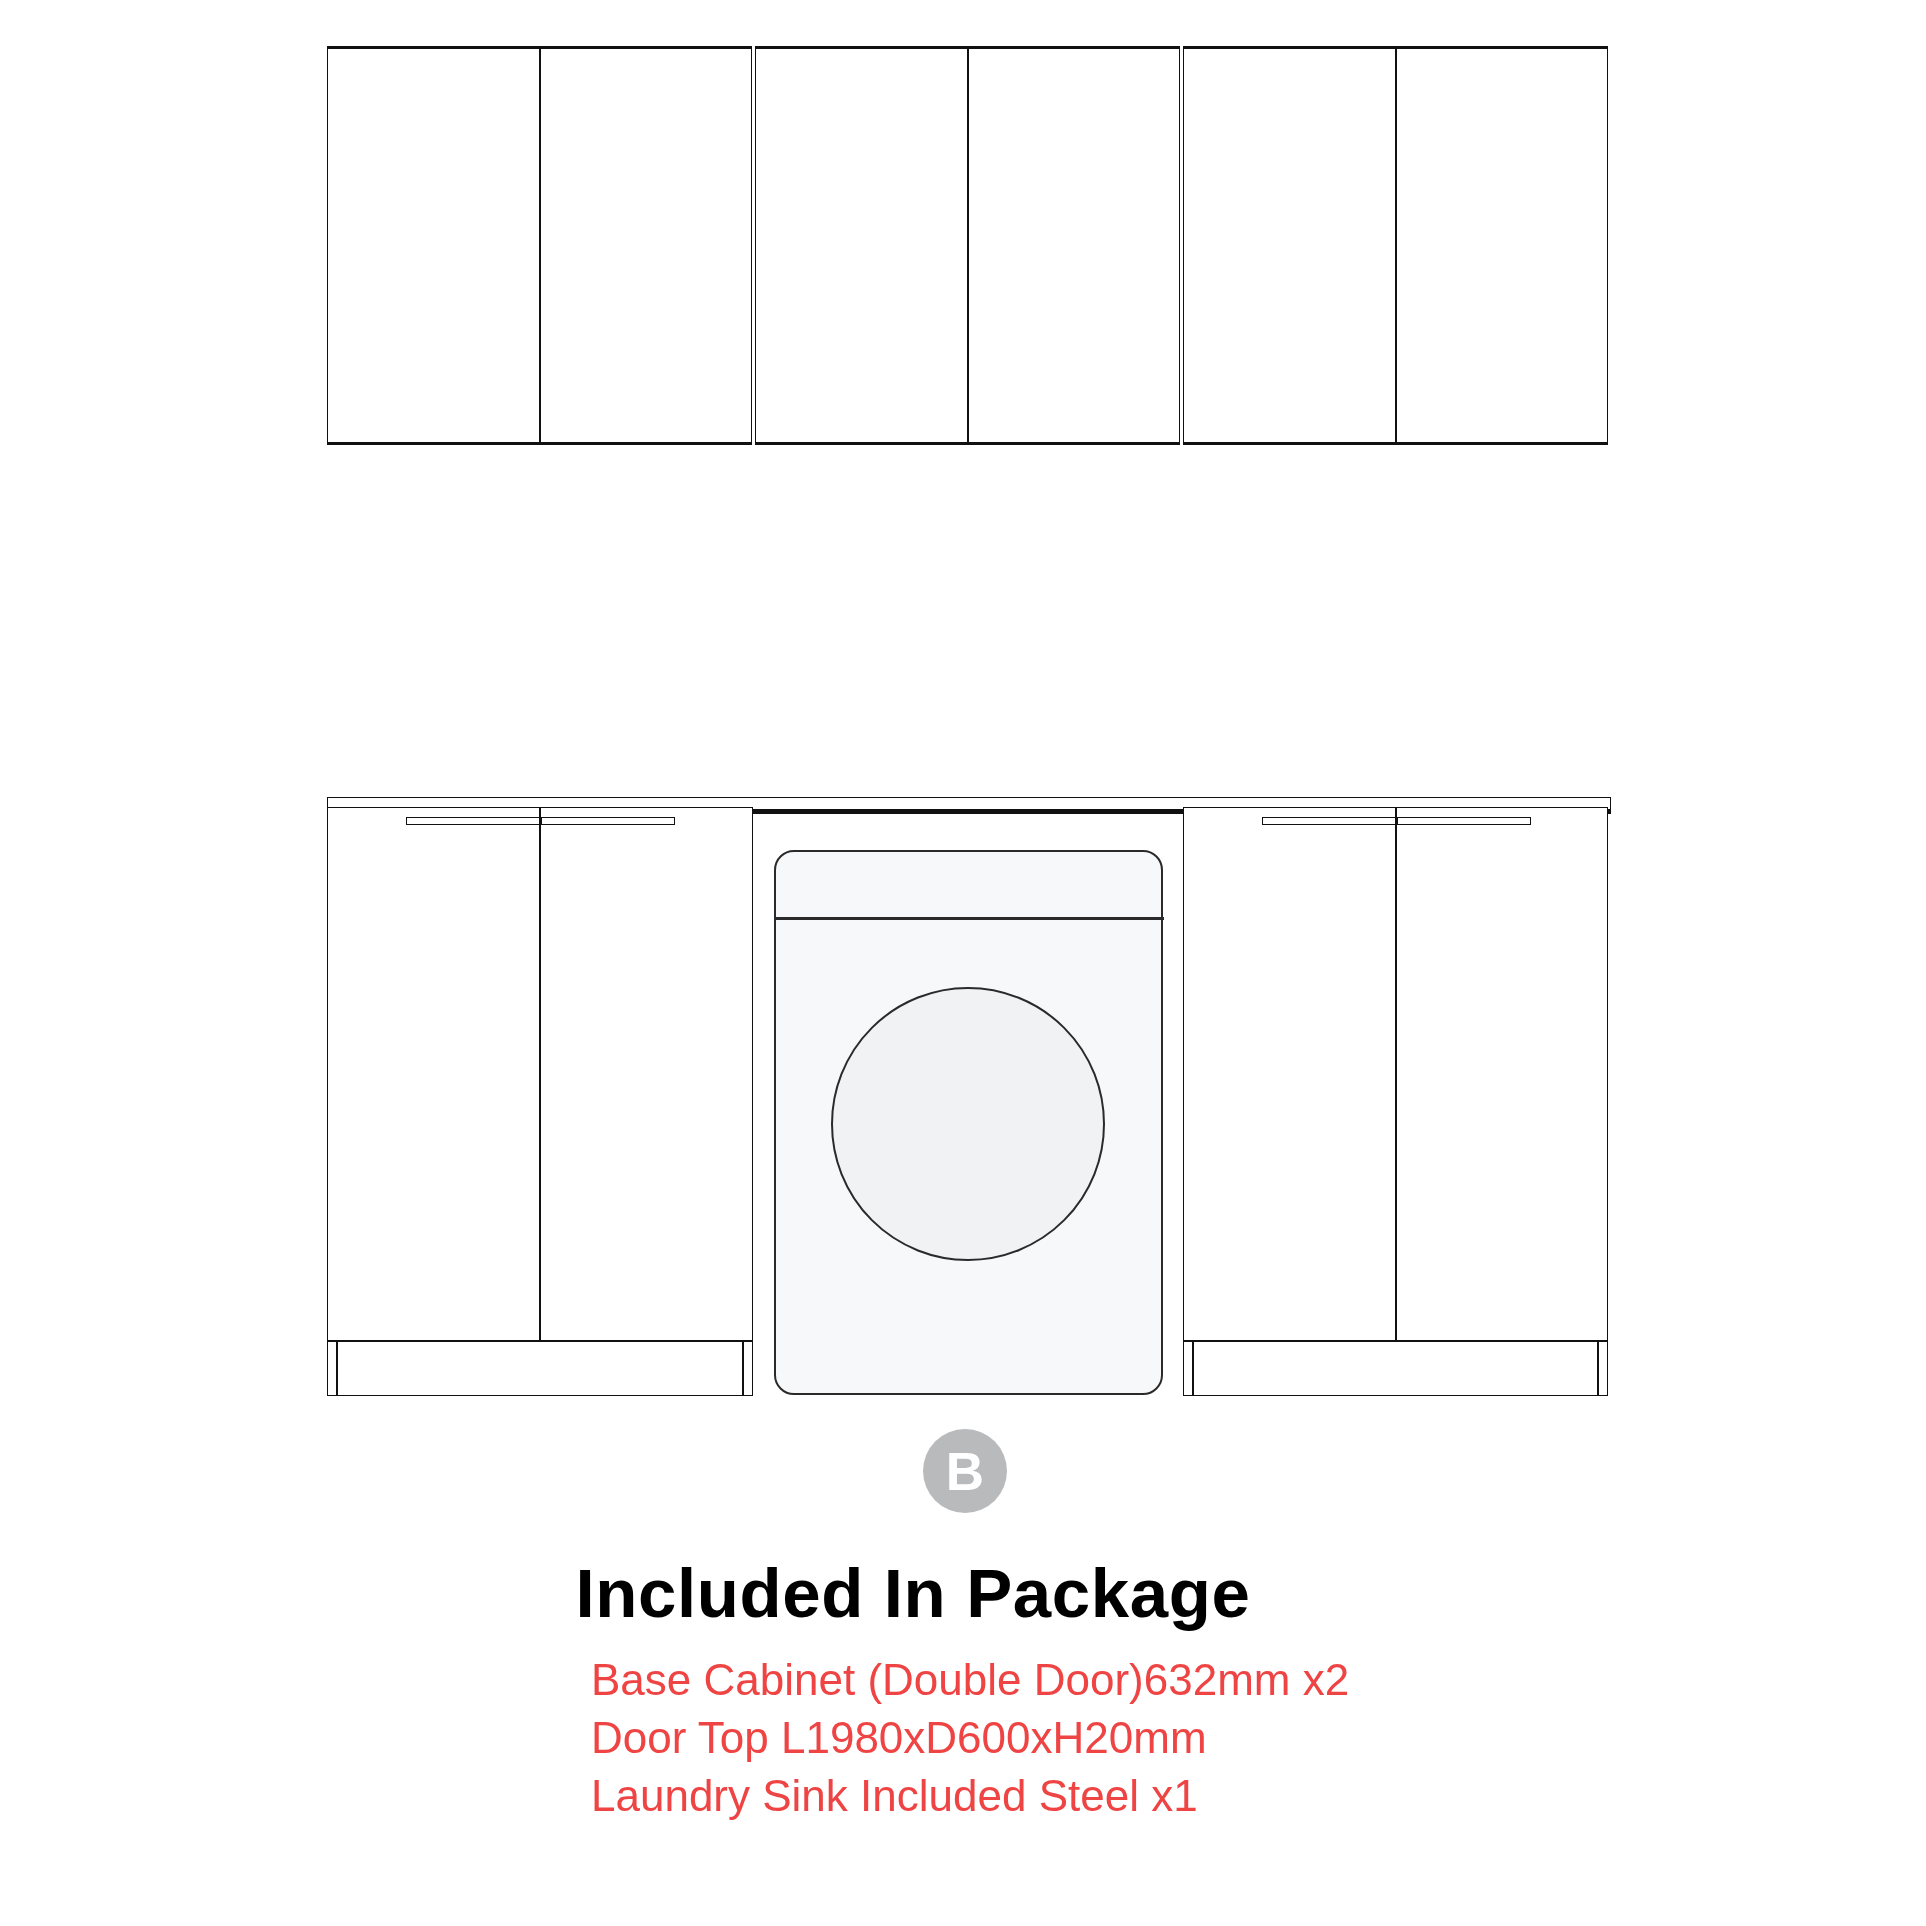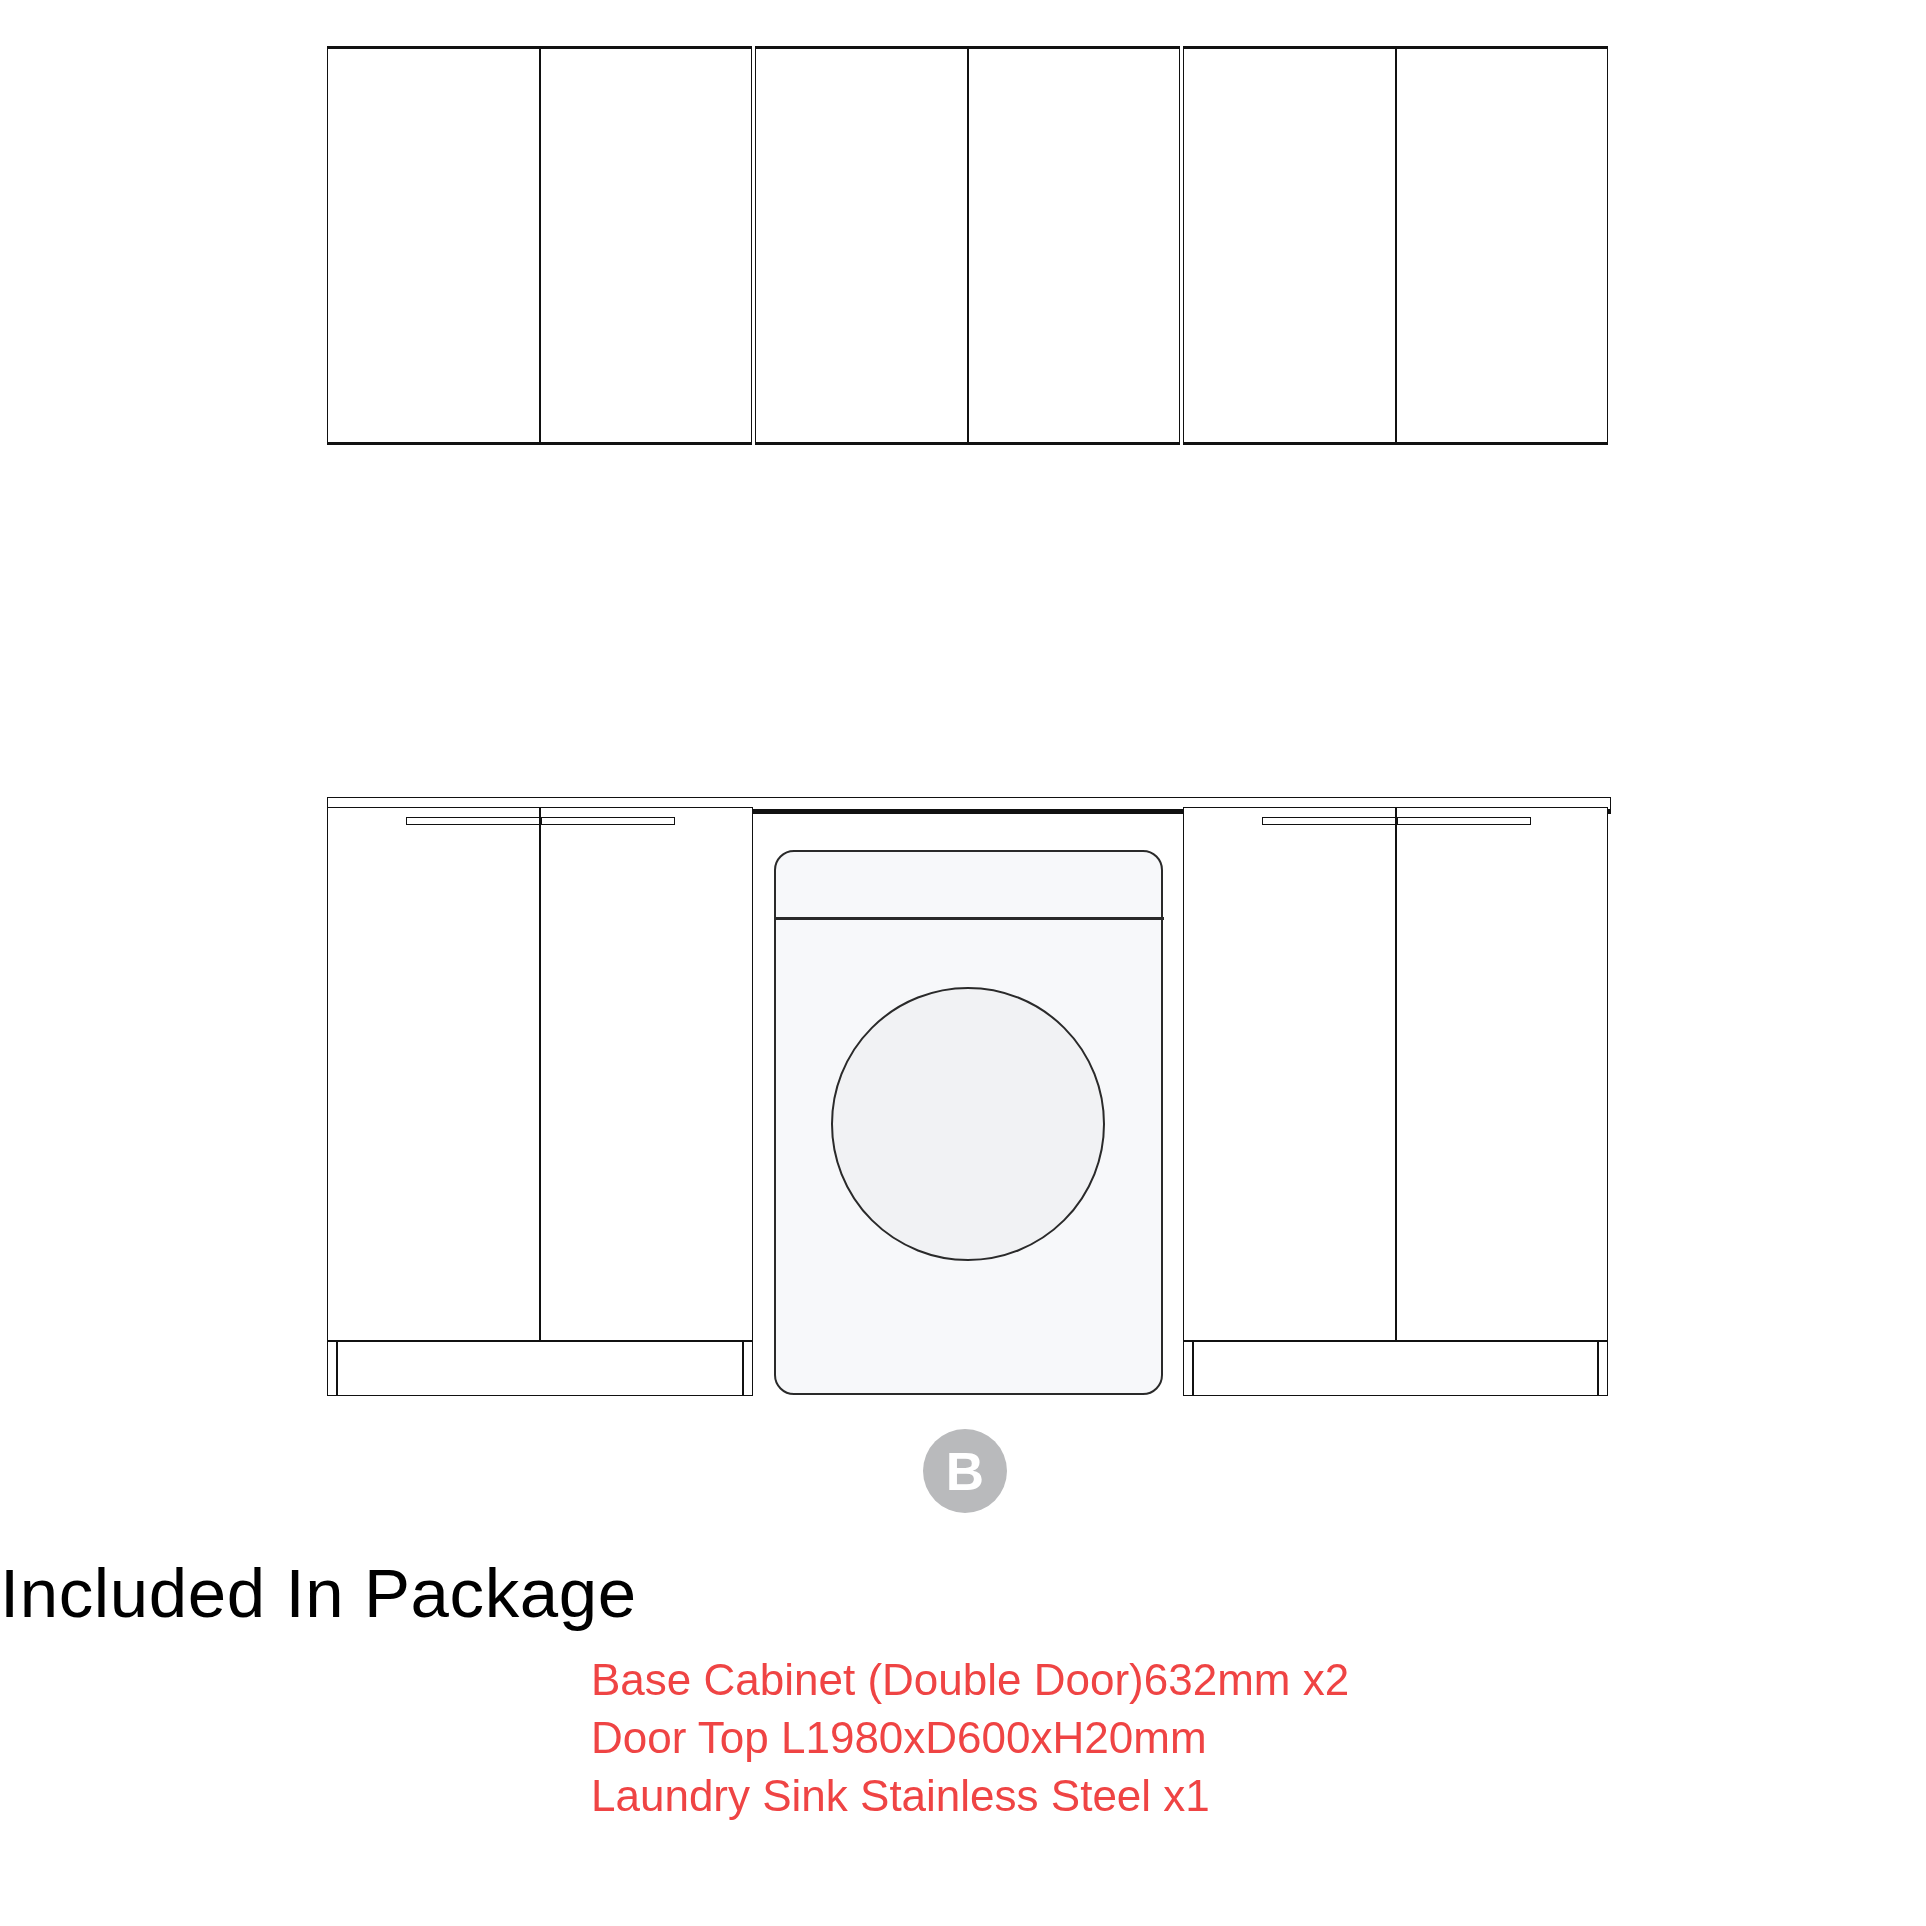--- a/index.html
+++ b/index.html
@@ -70,8 +70,8 @@
 
   
   .heading{
-    left:0;top:1554px;width:1826px;
-    font-size:69px;font-weight:normal;letter-spacing:0.6px;color:#000;
+    left:0;top:1554px;width:1826px;text-align:center;
+    font-size:69px;font-weight:bold;letter-spacing:0.6px;color:#000;
   }
   .pkg-list{
     left:591px;top:1651px;width:925px;

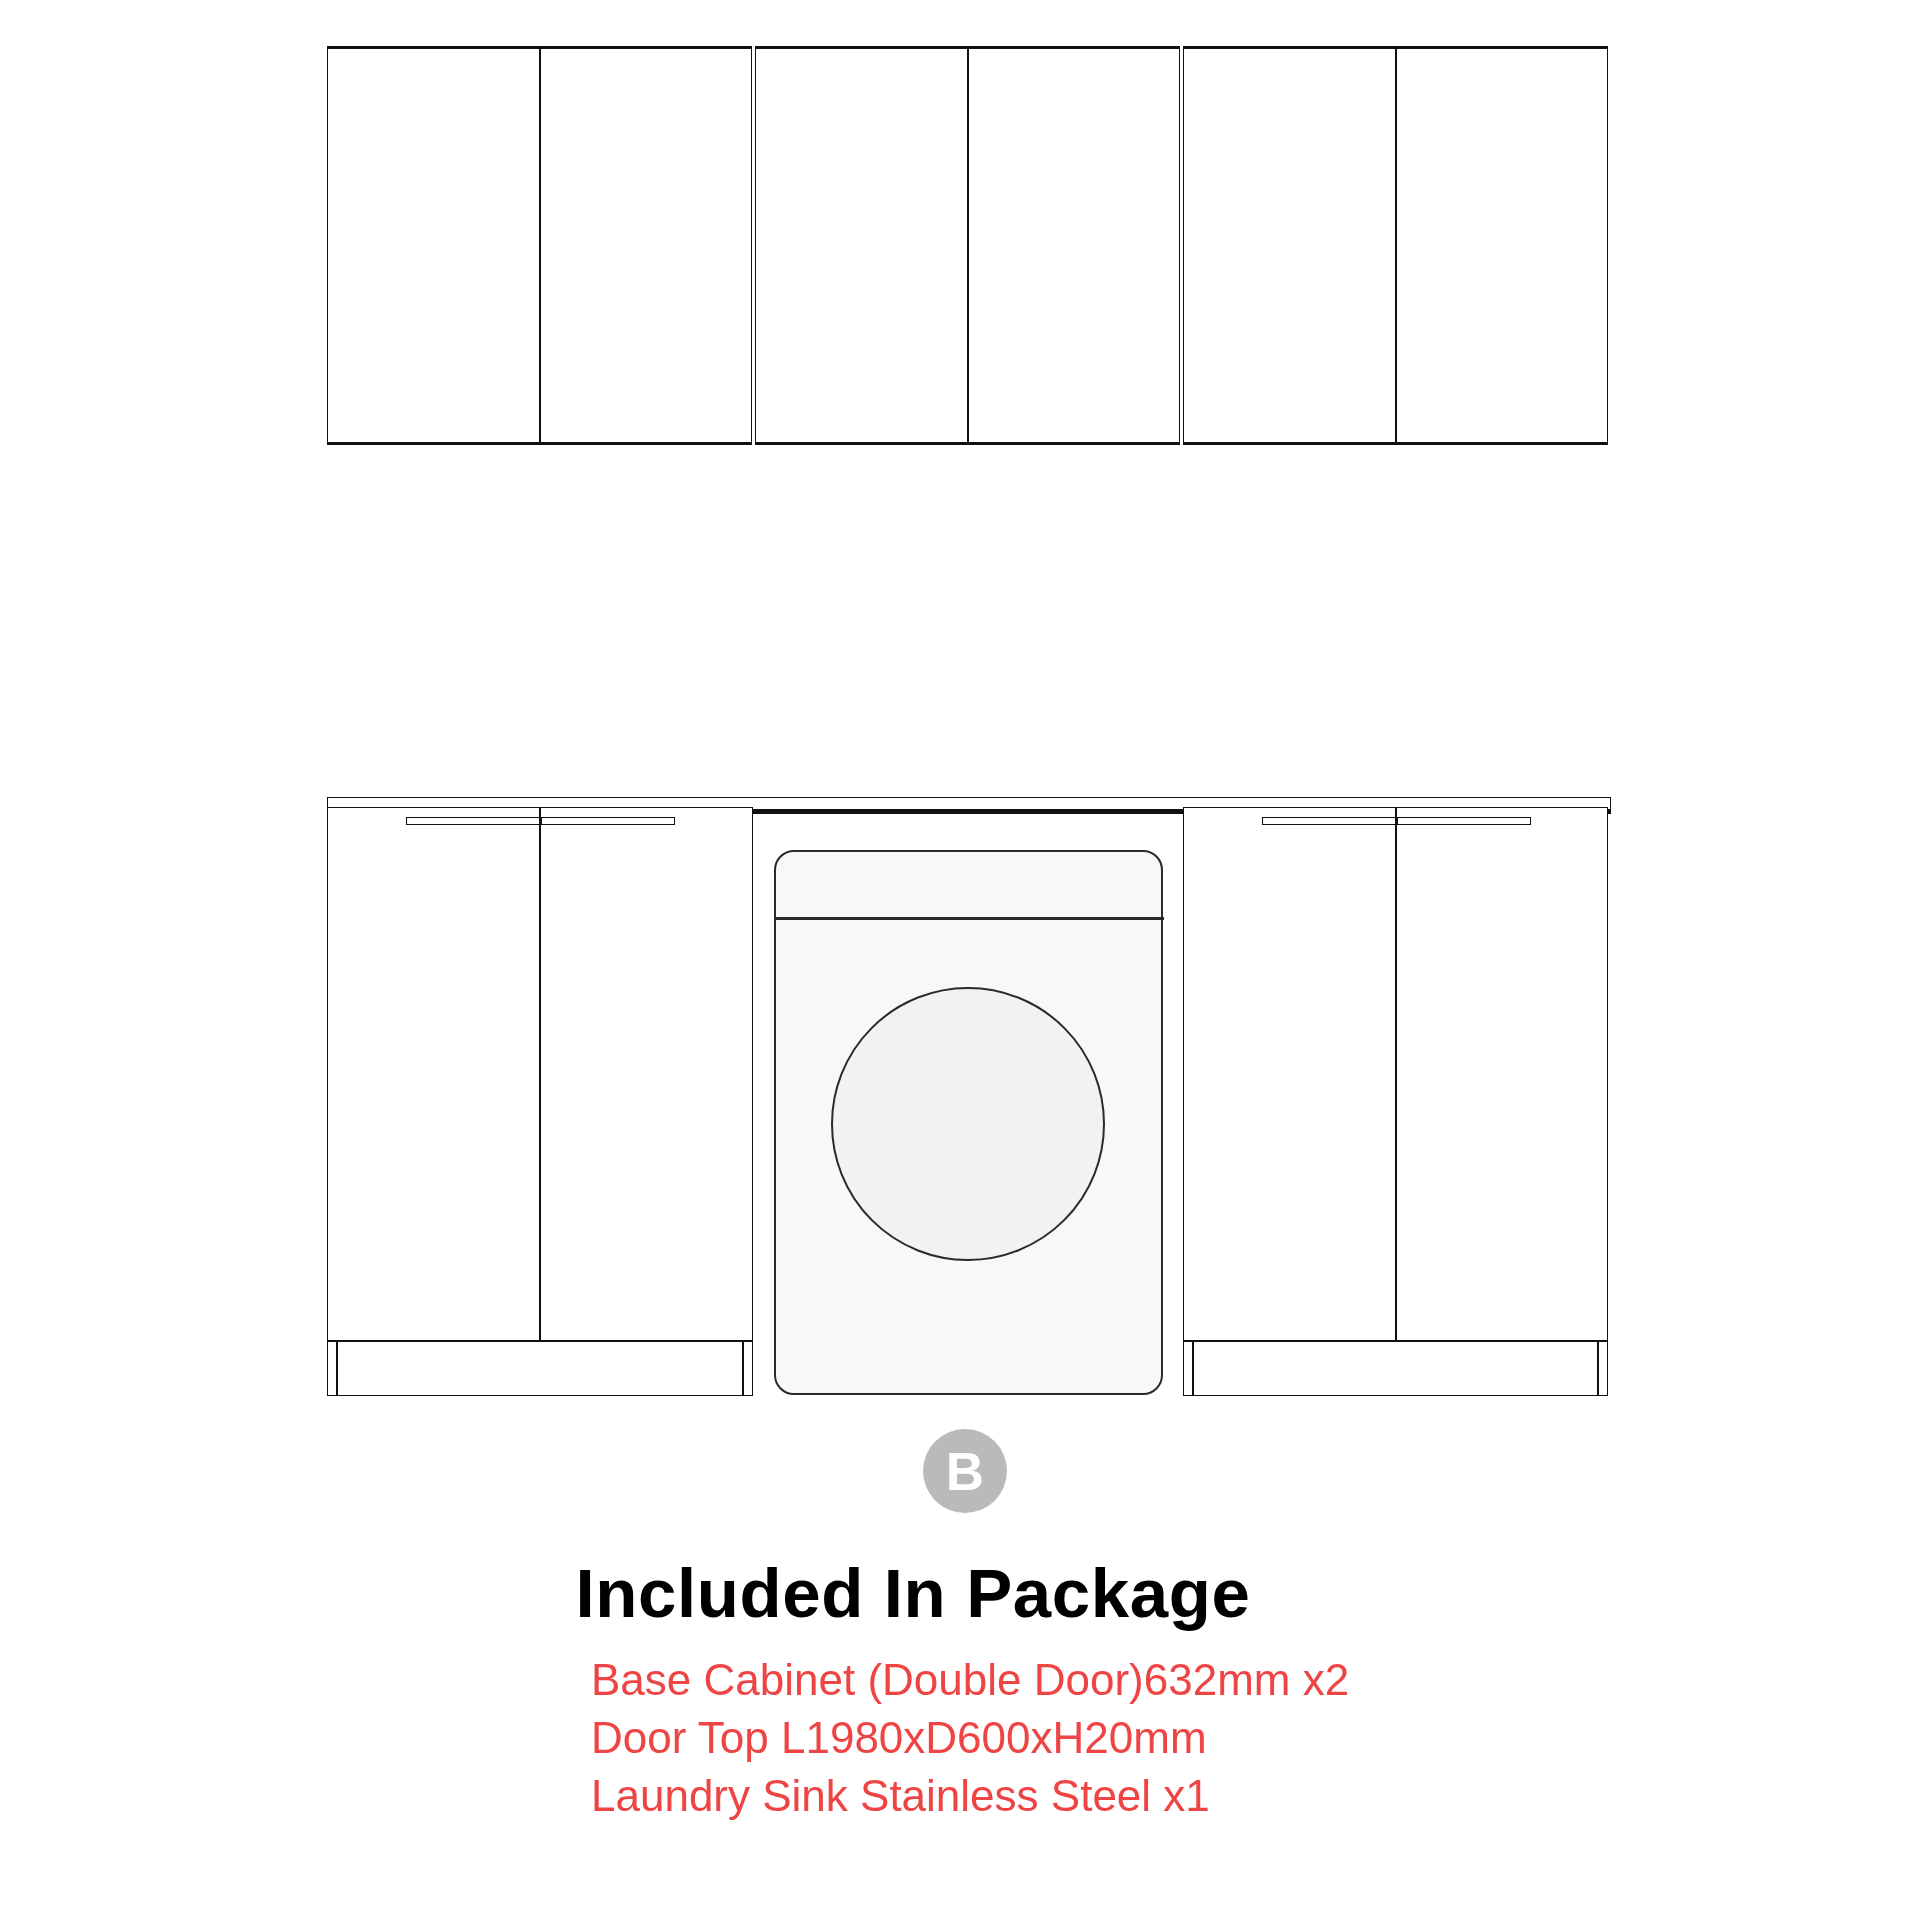--- a/index.html
+++ b/index.html
@@ -130,7 +130,7 @@
 <div class="abs pkg-list">
   <div>Base Cabinet (Double Door)632mm x2</div>
   <div>Door Top L1980xD600xH20mm</div>
-  <div>Laundry Sink Stainless Steel x1</div>
+  <div>Laundry Sink Included Steel x1</div>
 </div>
 
 

